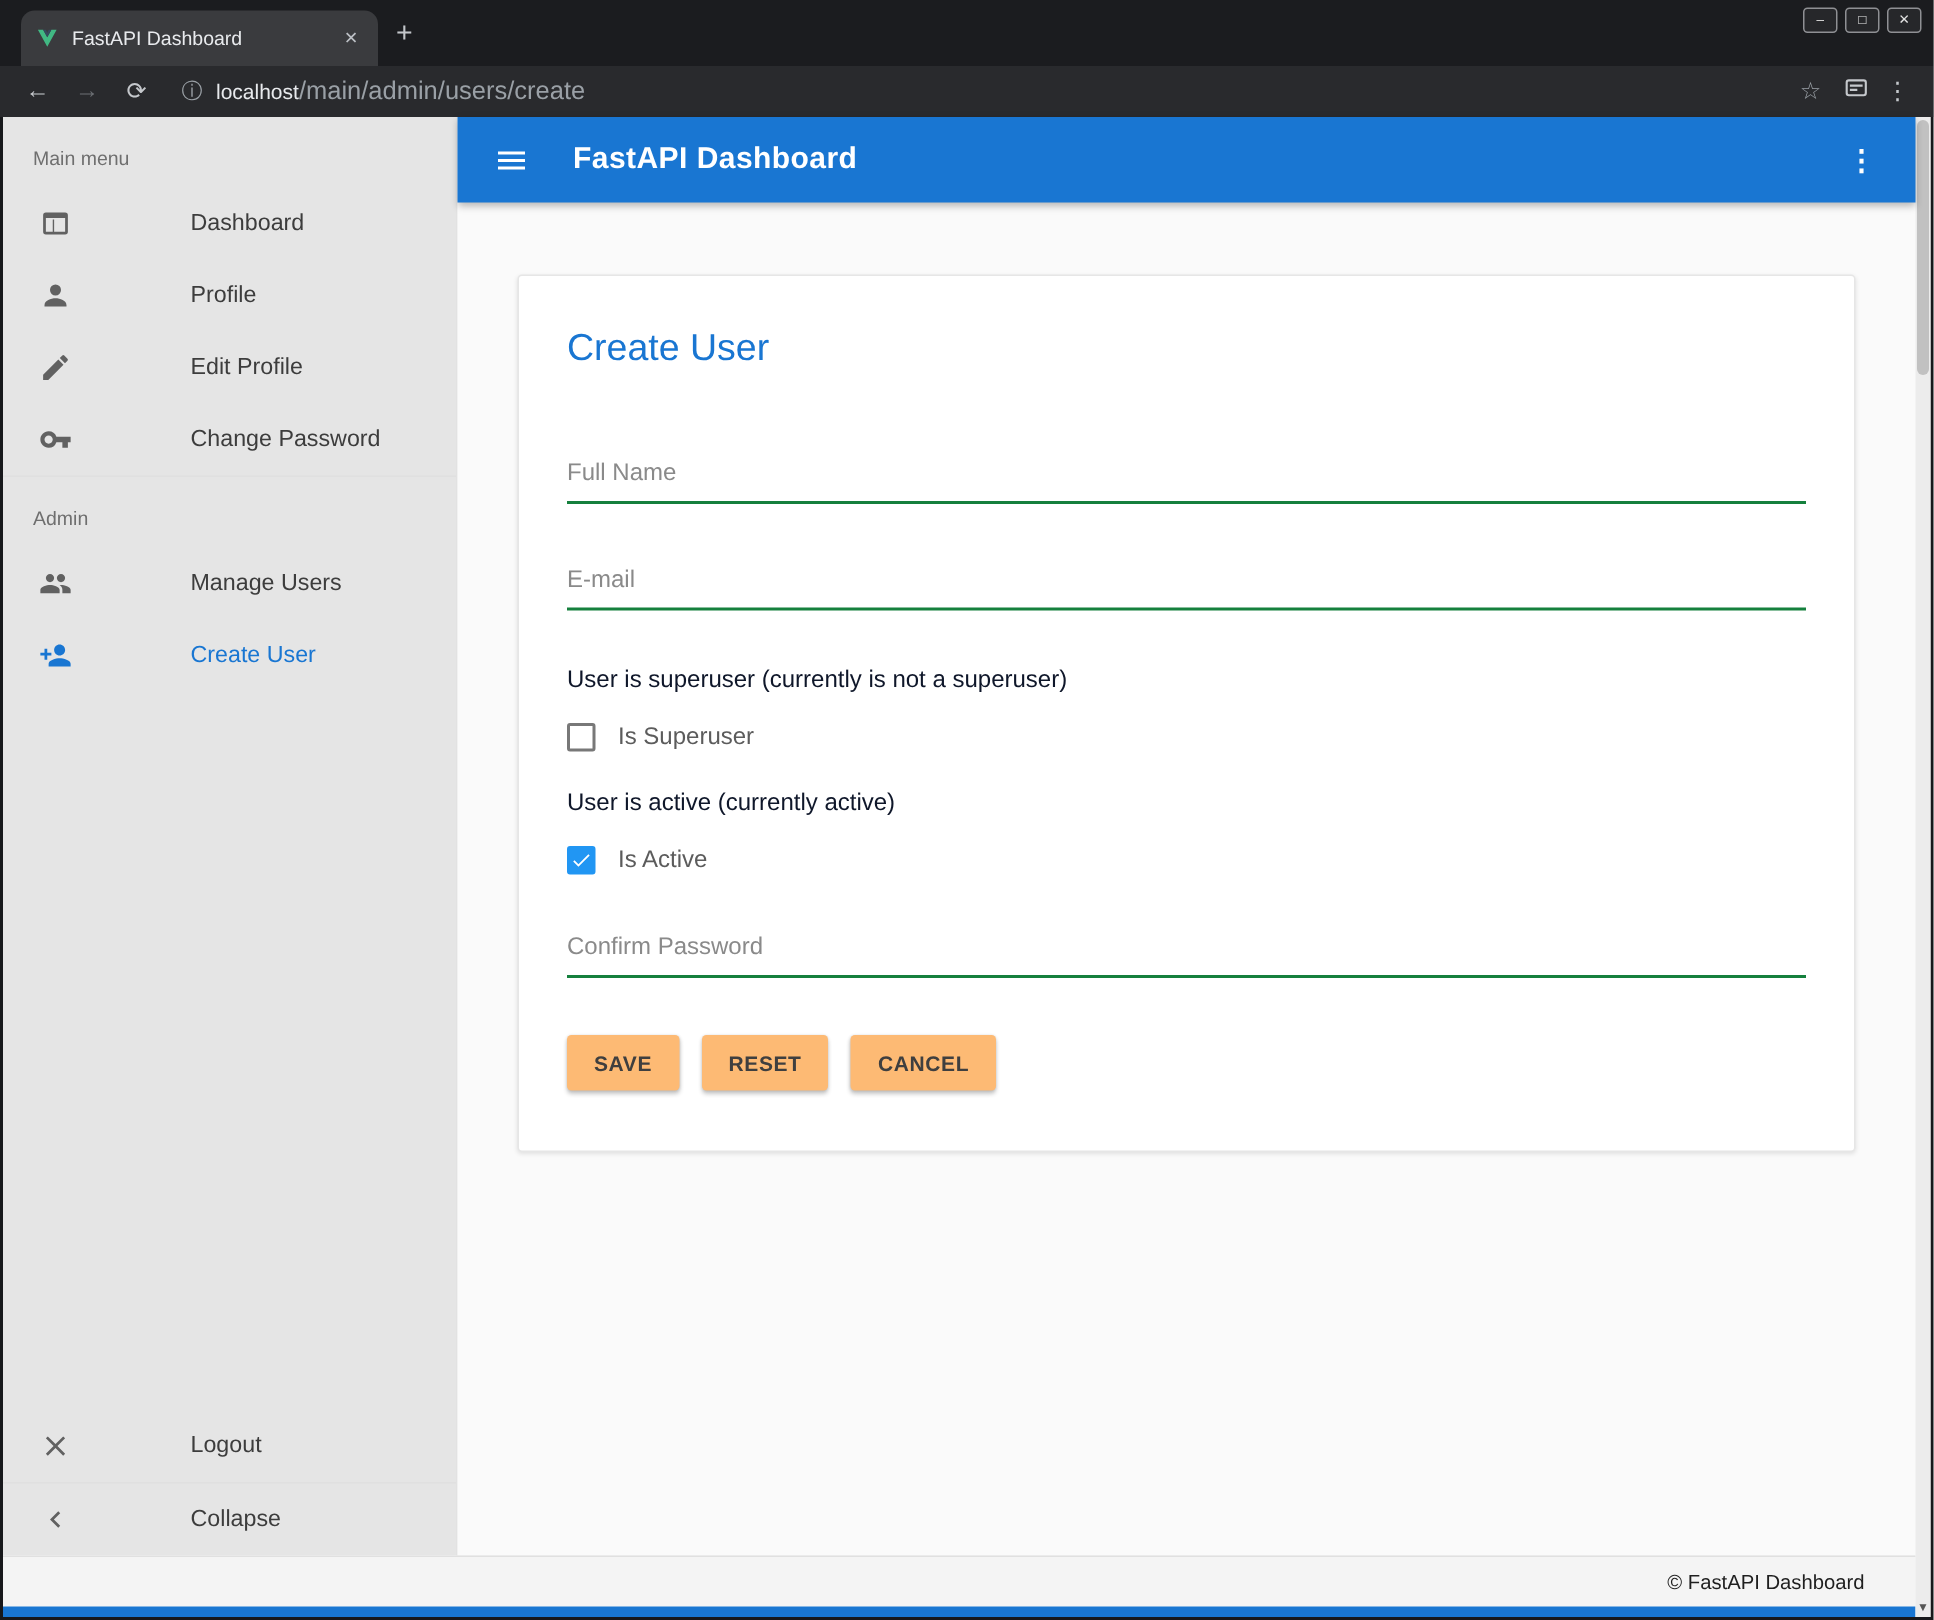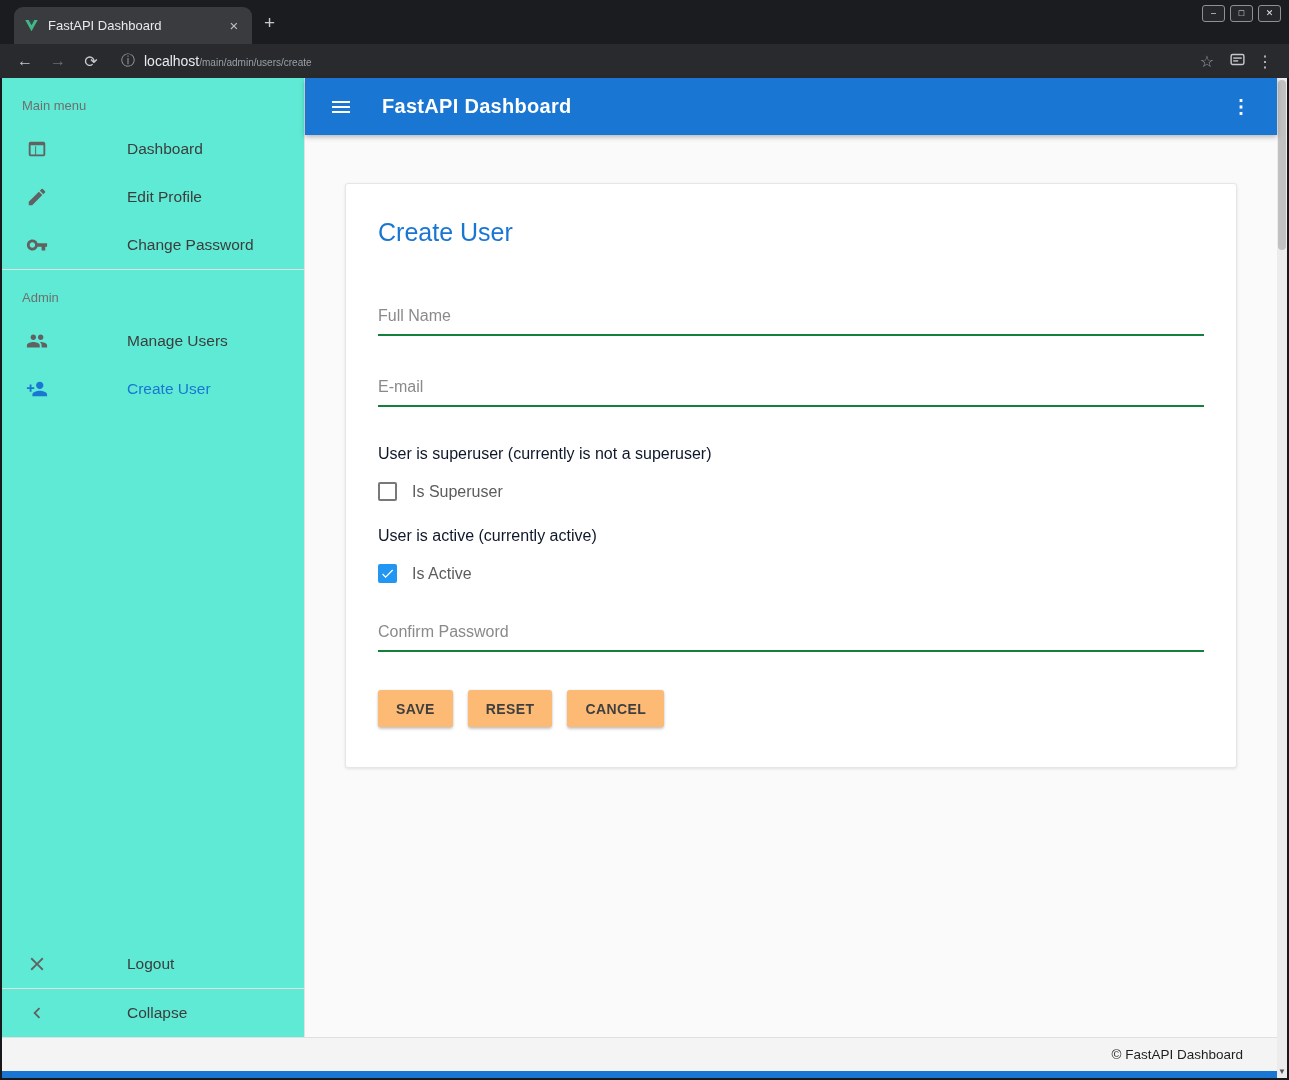--- a/index.html
+++ b/index.html
@@ -36,7 +36,7 @@
   .url-bar { display:flex; align-items:center; gap:9px; margin-left:8px; flex:1; cursor:text; }
   .info-icon { color:#9aa0a6; font-size:14px; }
   .url-host { color:#e8eaed; font-size:14px; }
-  .url-path { color:#9aa0a6; font-size:10px; }
+  .url-path { color:#9aa0a6; font-size:17px; }
   .toolbar-right { display:flex; align-items:center; gap:6px; }
   .star-icon { color:#9aa0a6; font-size:16px; width:24px; text-align:center; cursor:pointer; }
   .ext-icon { width:24px; text-align:center; cursor:pointer; color:#c5c8cc; }

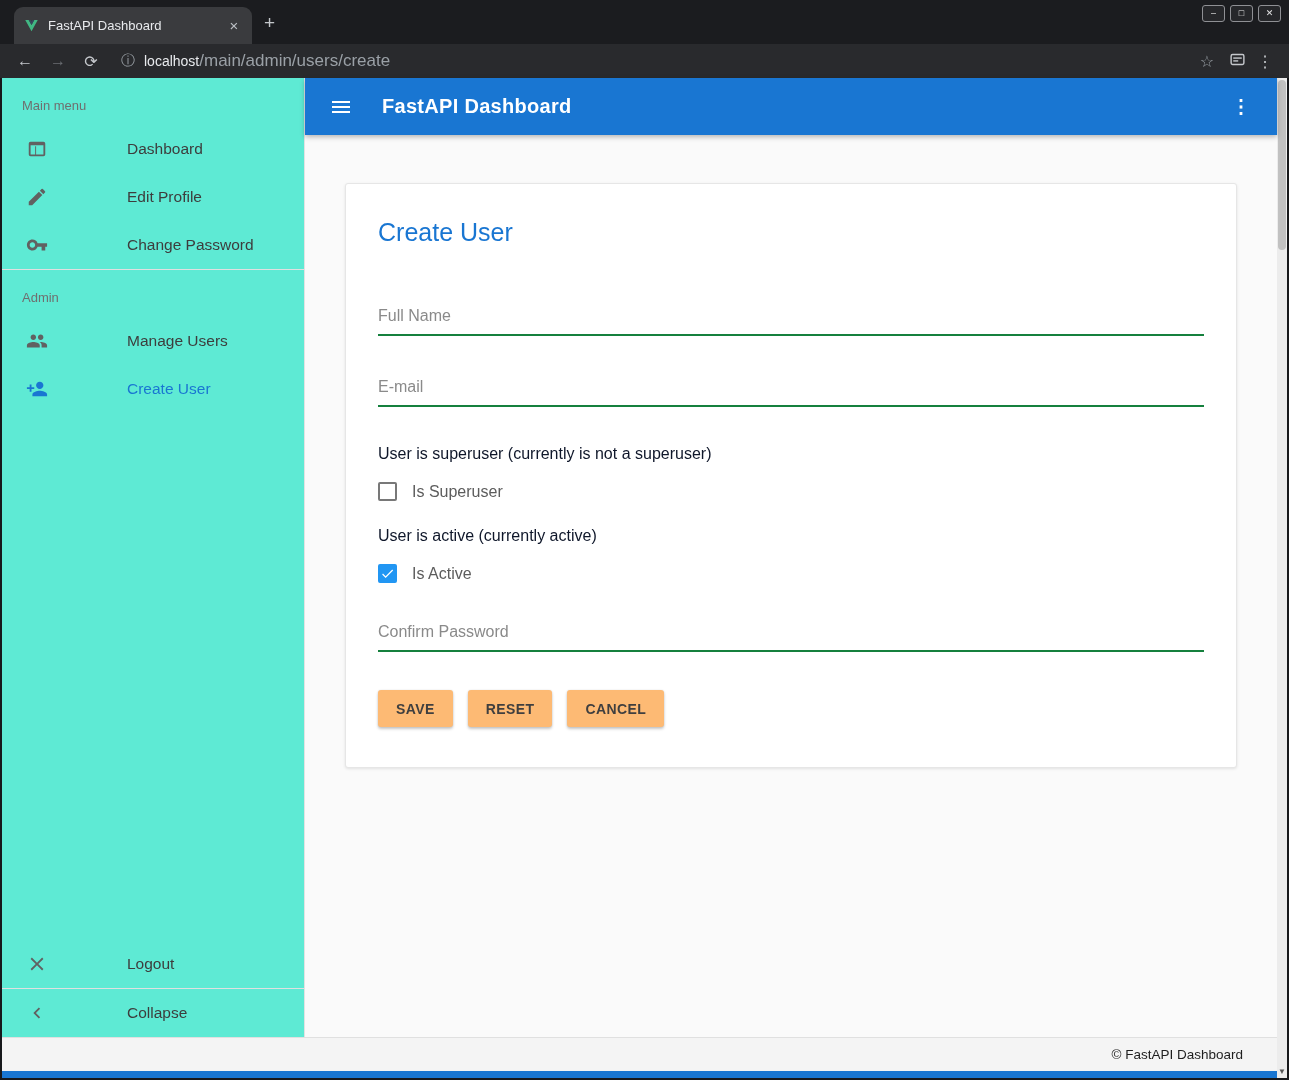--- a/index.html
+++ b/index.html
@@ -51,7 +51,7 @@
 
   
   .sidebar {
-    width:303px; background:#5eead4; border-right:1px solid #e2e2e2;
+    width:303px; background:#e5e5e5; border-right:1px solid #e2e2e2;
     display:flex; flex-direction:column; flex:none;
   }
   .section-label { padding:20px 20px 12px 20px; font-size:13px; color:#6f6f6f; }

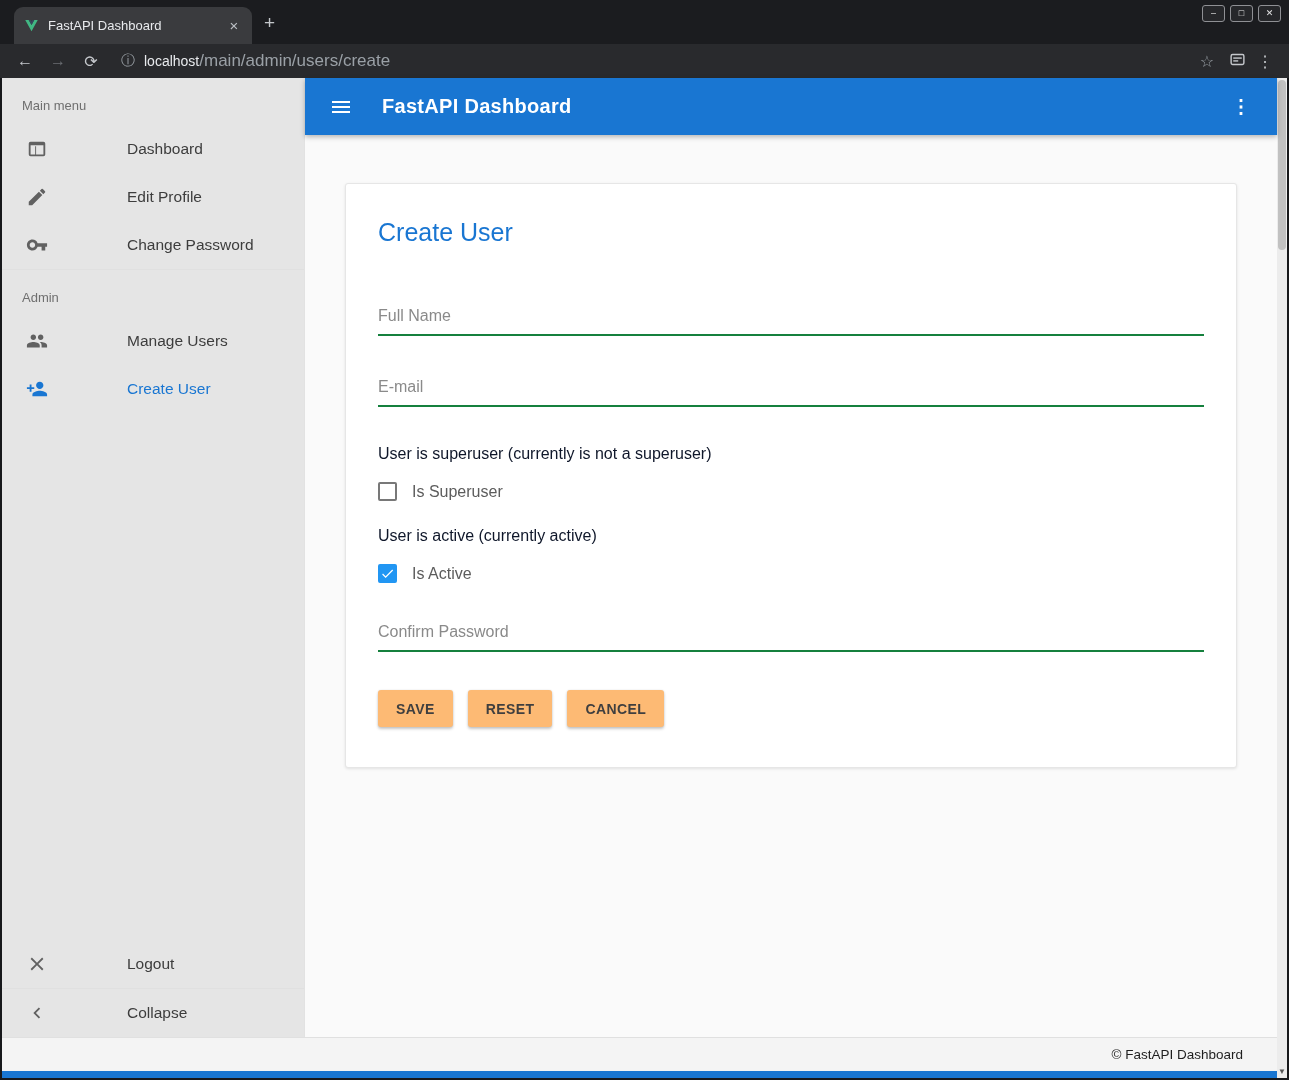--- a/index.html
+++ b/index.html
@@ -189,6 +189,14 @@
         <span class="nlabel">Dashboard</span>
       </div>
 
+      <div class="nav-item">
+        <span class="nicon">
+          <svg width="22" height="22" viewBox="0 0 24 24" fill="currentColor">
+            <path d="M12 12a4 4 0 1 0-4-4 4 4 0 0 0 4 4zm0 2c-3.33 0-8 1.67-8 5v1h16v-1c0-3.33-4.67-5-8-5z"></path>
+          </svg>
+        </span>
+        <span class="nlabel">Profile</span>
+      </div>
 
       <div class="nav-item">
         <span class="nicon">

